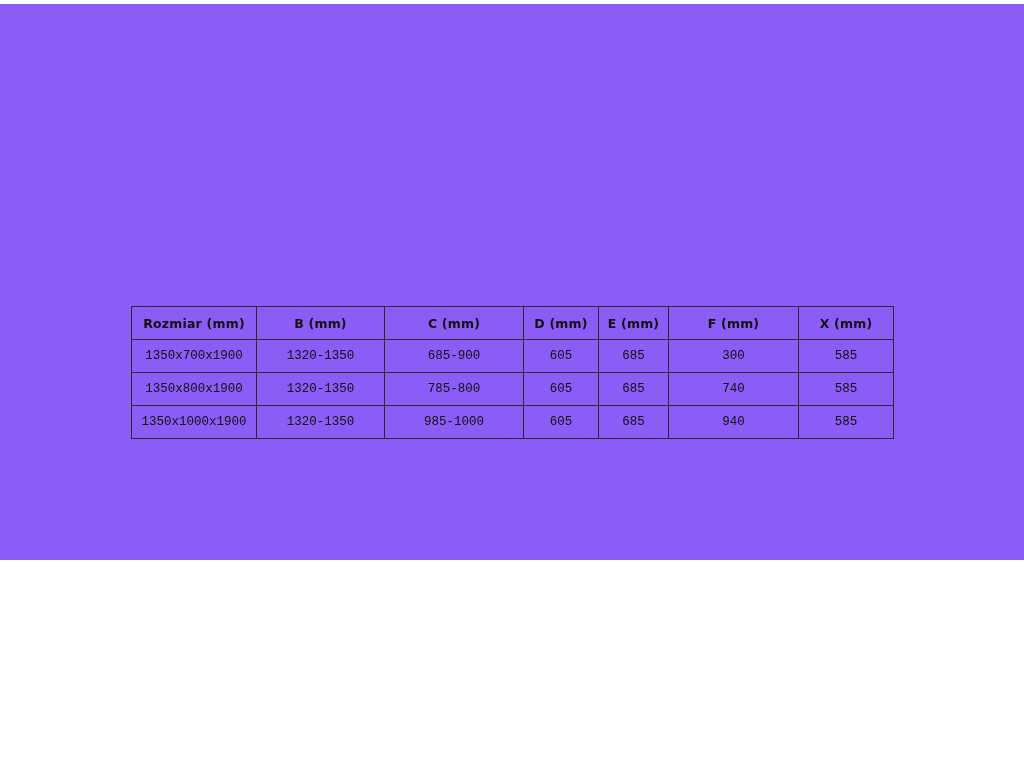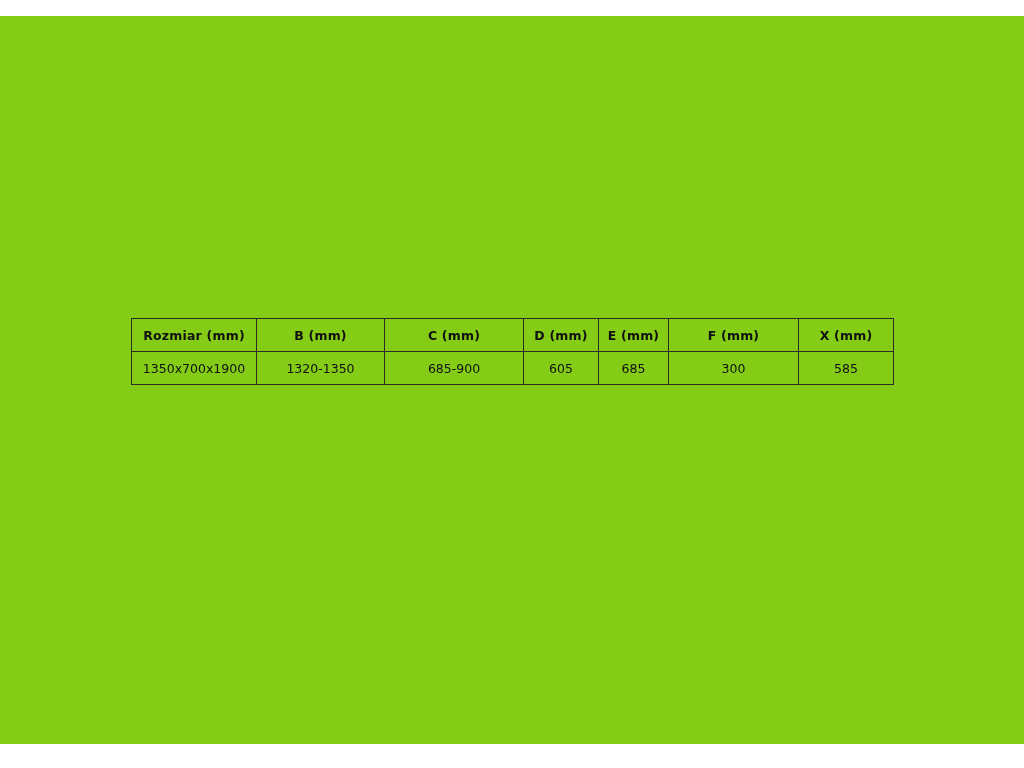--- a/index.html
+++ b/index.html
@@ -17,10 +17,10 @@
   #page {
     position: absolute;
     left: 0;
-    top: 16px;
+    top: 4px;
     width: 1024px;
-    height: 728px;
-    background: #84cc16;
+    height: 556px;
+    background: #8b5cf6;
   }
   #size-table-wrap {
     position: absolute;

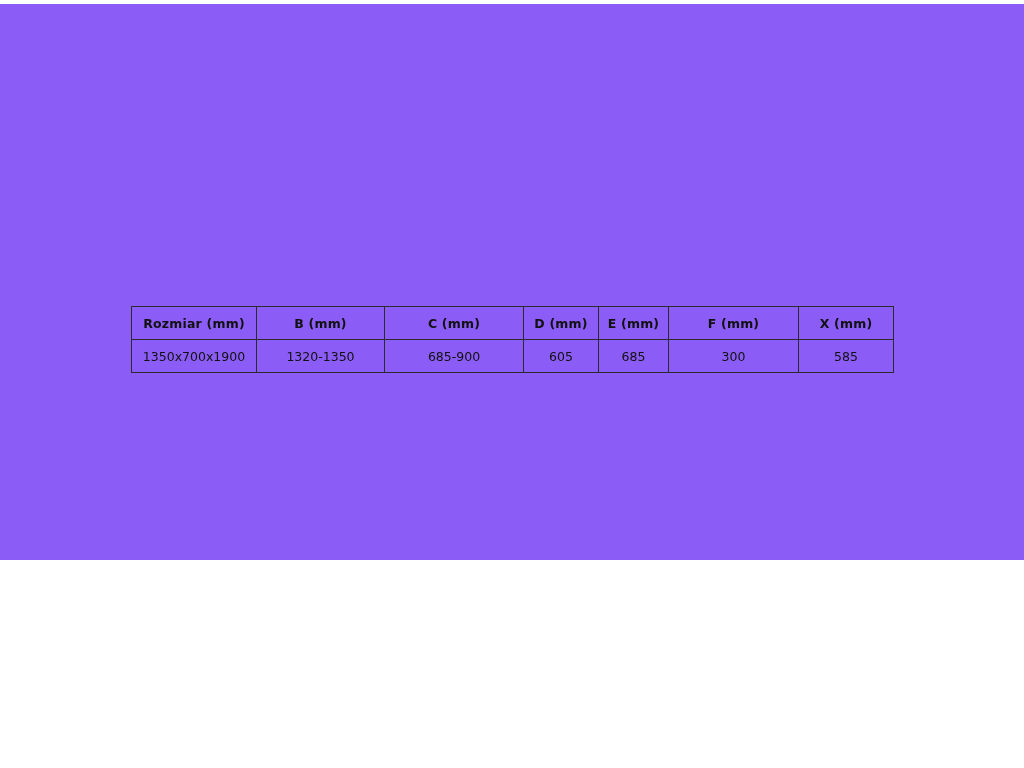--- a/index.html
+++ b/index.html
@@ -50,6 +50,7 @@
   }
   table.size-table td {
     font-weight: normal;
+    font-family: Liberation Mono, monospace;
   }
   
   col.c0 { width: 125px; }

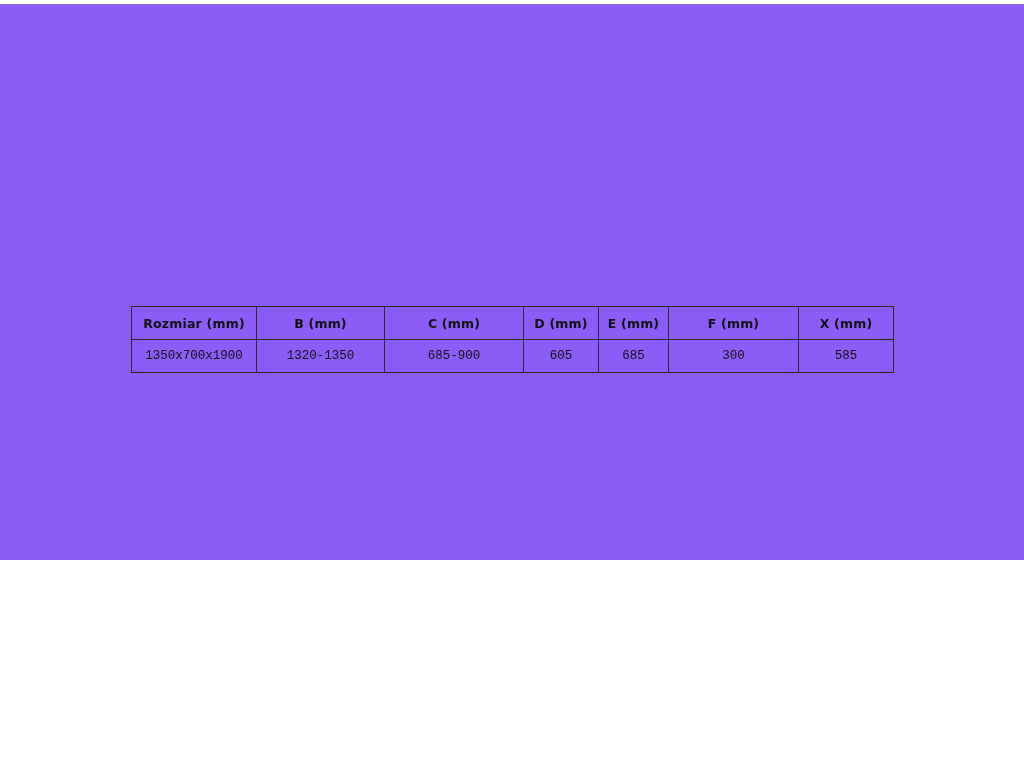--- a/index.html
+++ b/index.html
@@ -98,6 +98,15 @@
           <td>300</td>
           <td>585</td>
         </tr>
+        <tr>
+          <td>1350x800x1900</td>
+          <td>1320-1350</td>
+          <td>785-800</td>
+          <td>605</td>
+          <td>685</td>
+          <td>740</td>
+          <td>585</td>
+        </tr>
       </tbody>
     </table>
   </div>

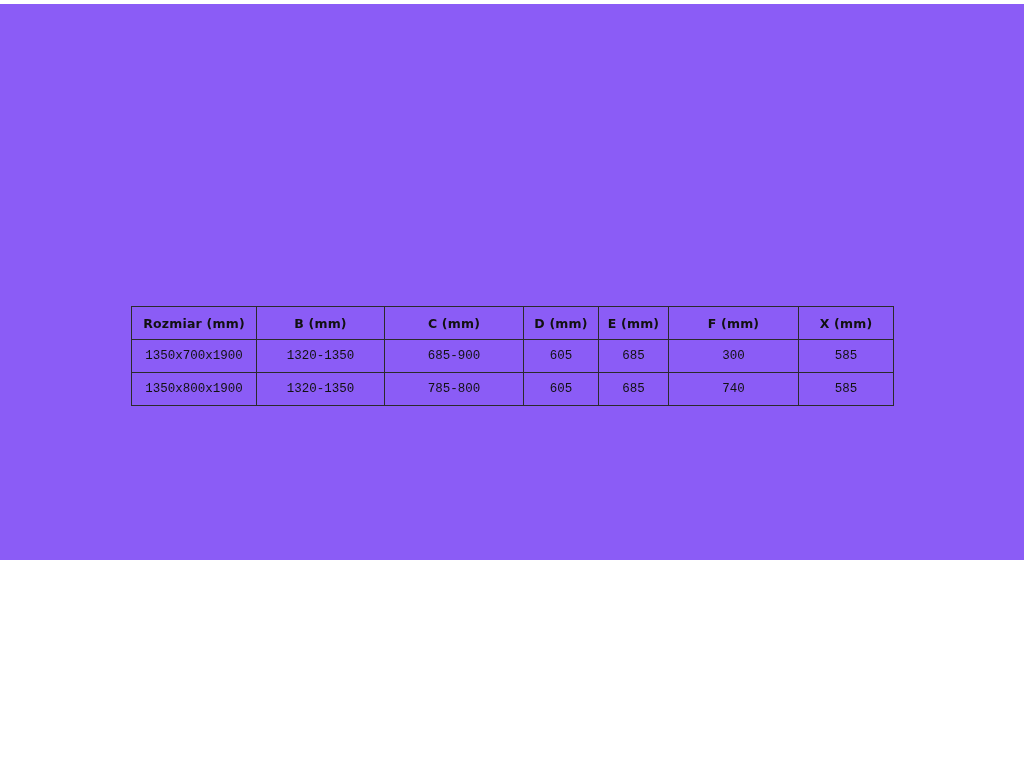--- a/index.html
+++ b/index.html
@@ -107,6 +107,15 @@
           <td>740</td>
           <td>585</td>
         </tr>
+        <tr>
+          <td>1350x1000x1900</td>
+          <td>1320-1350</td>
+          <td>985-1000</td>
+          <td>605</td>
+          <td>685</td>
+          <td>940</td>
+          <td>585</td>
+        </tr>
       </tbody>
     </table>
   </div>

